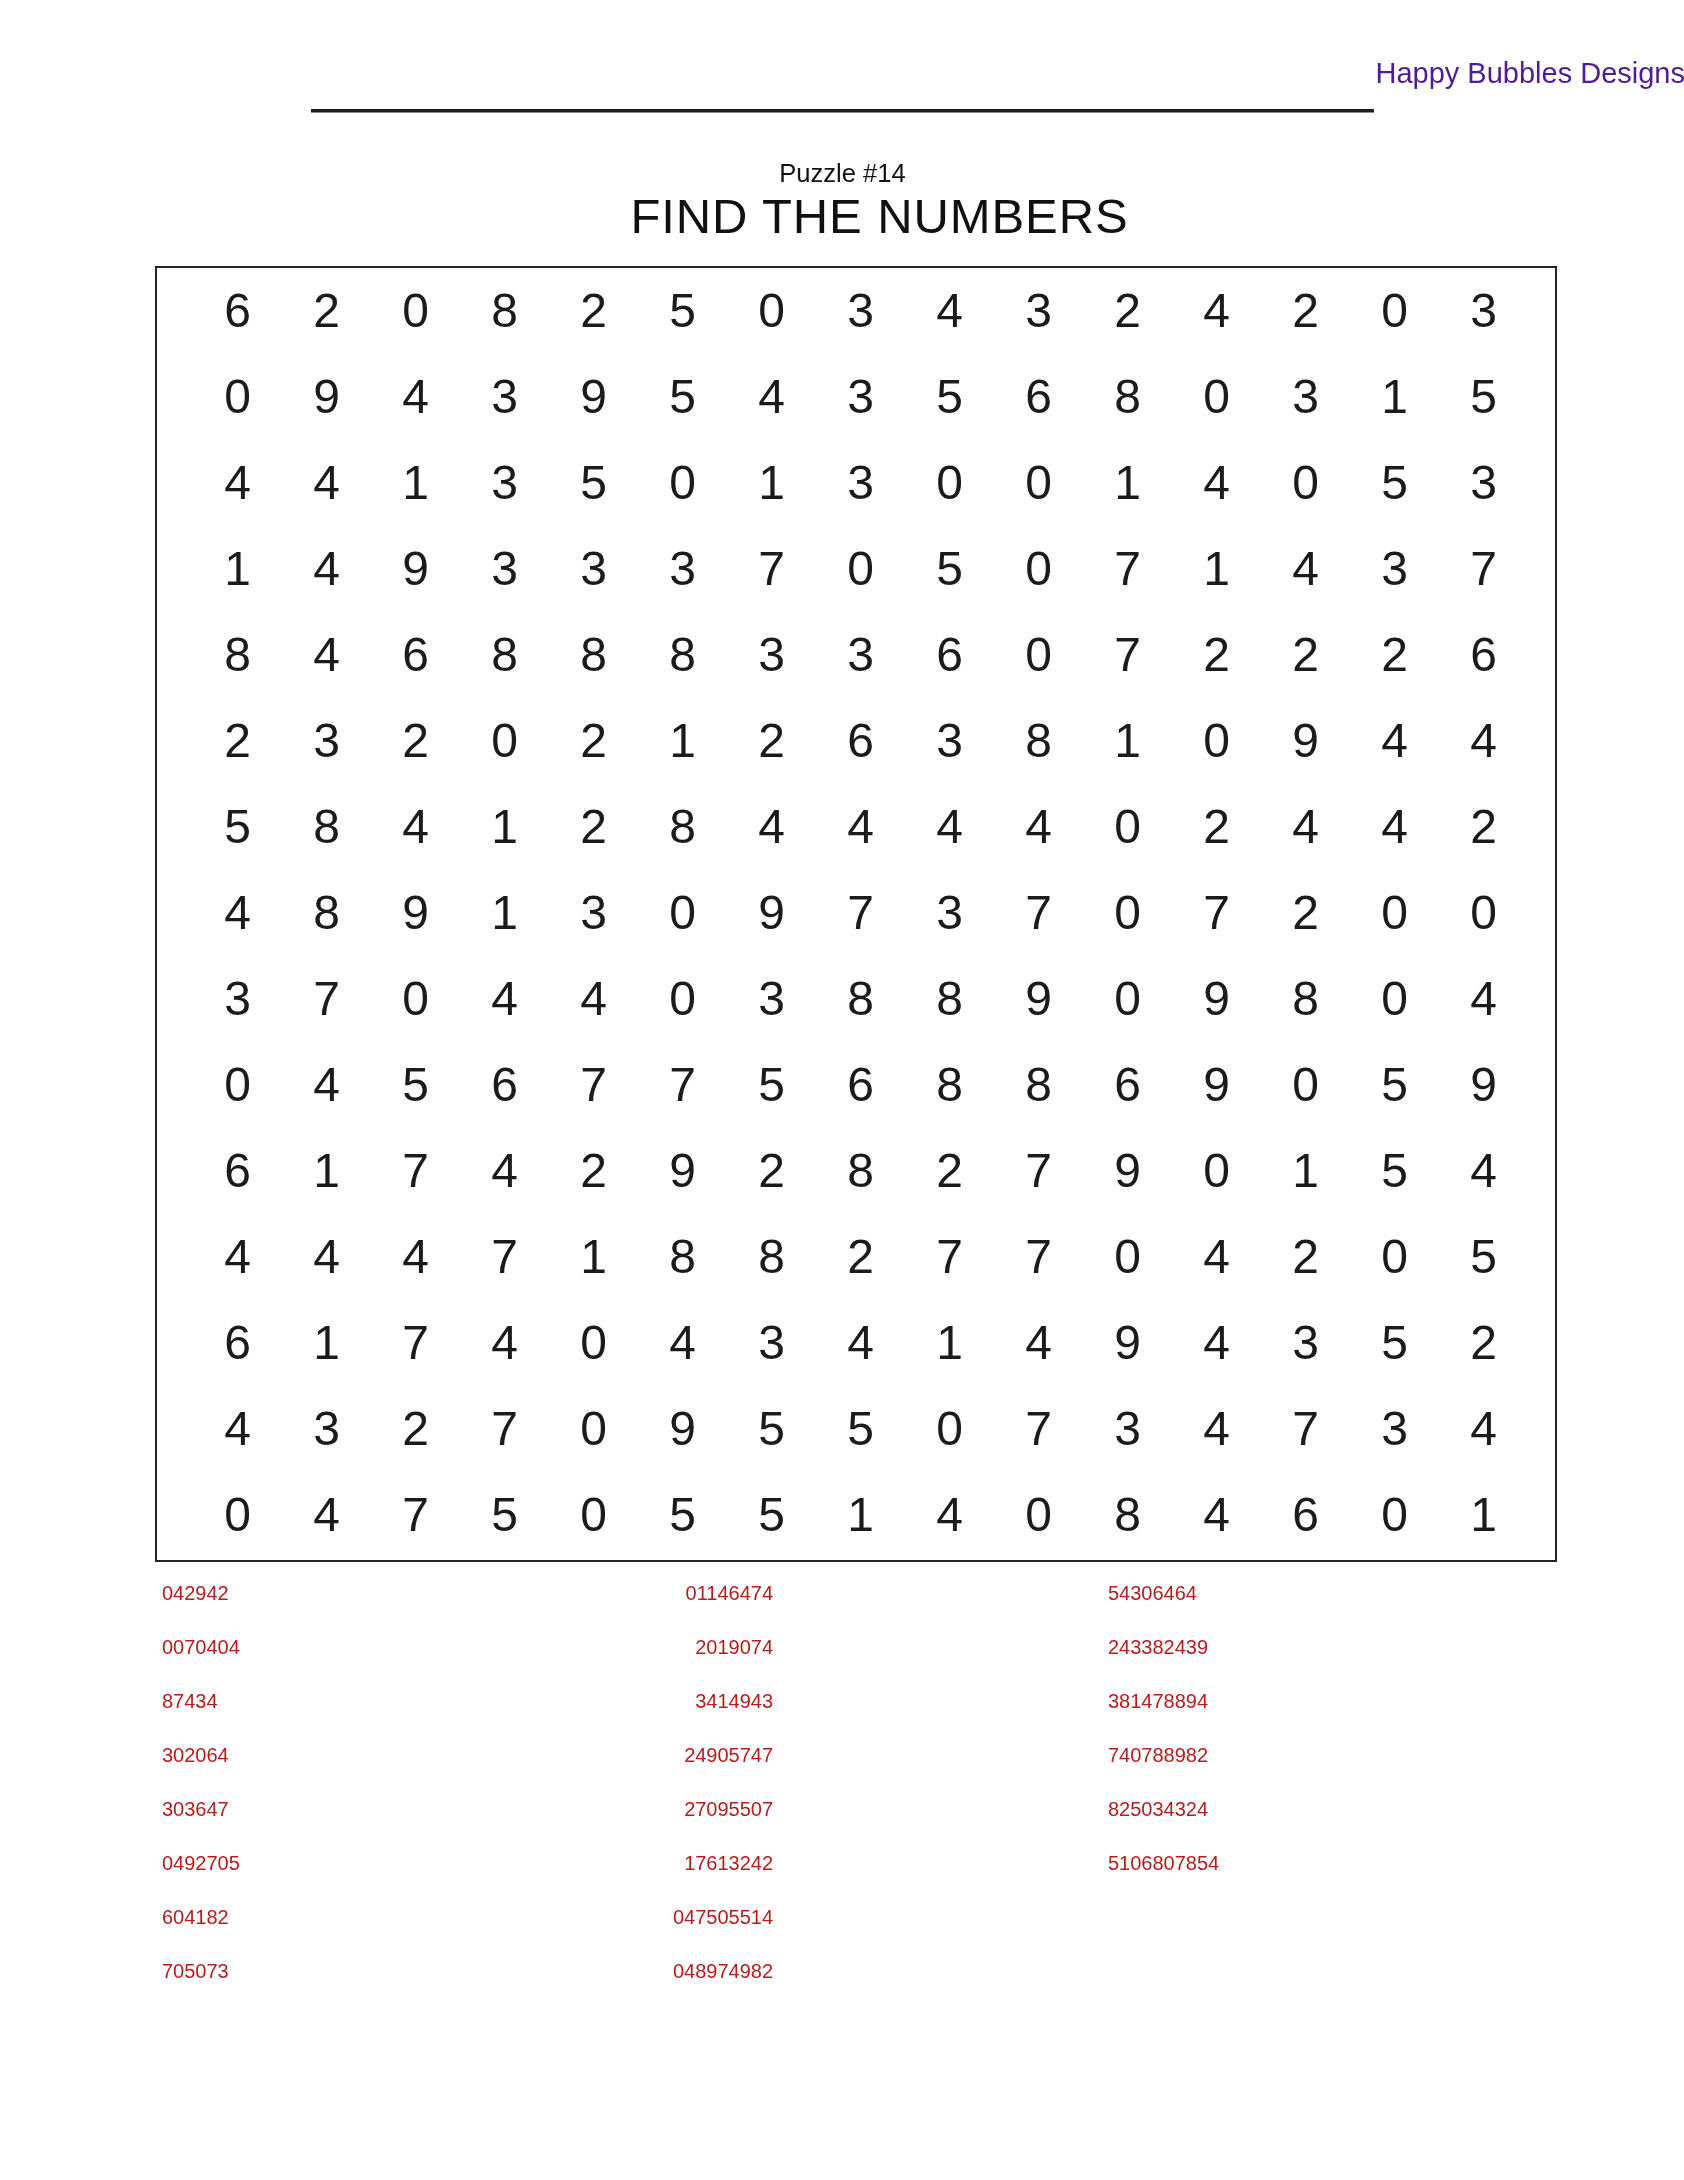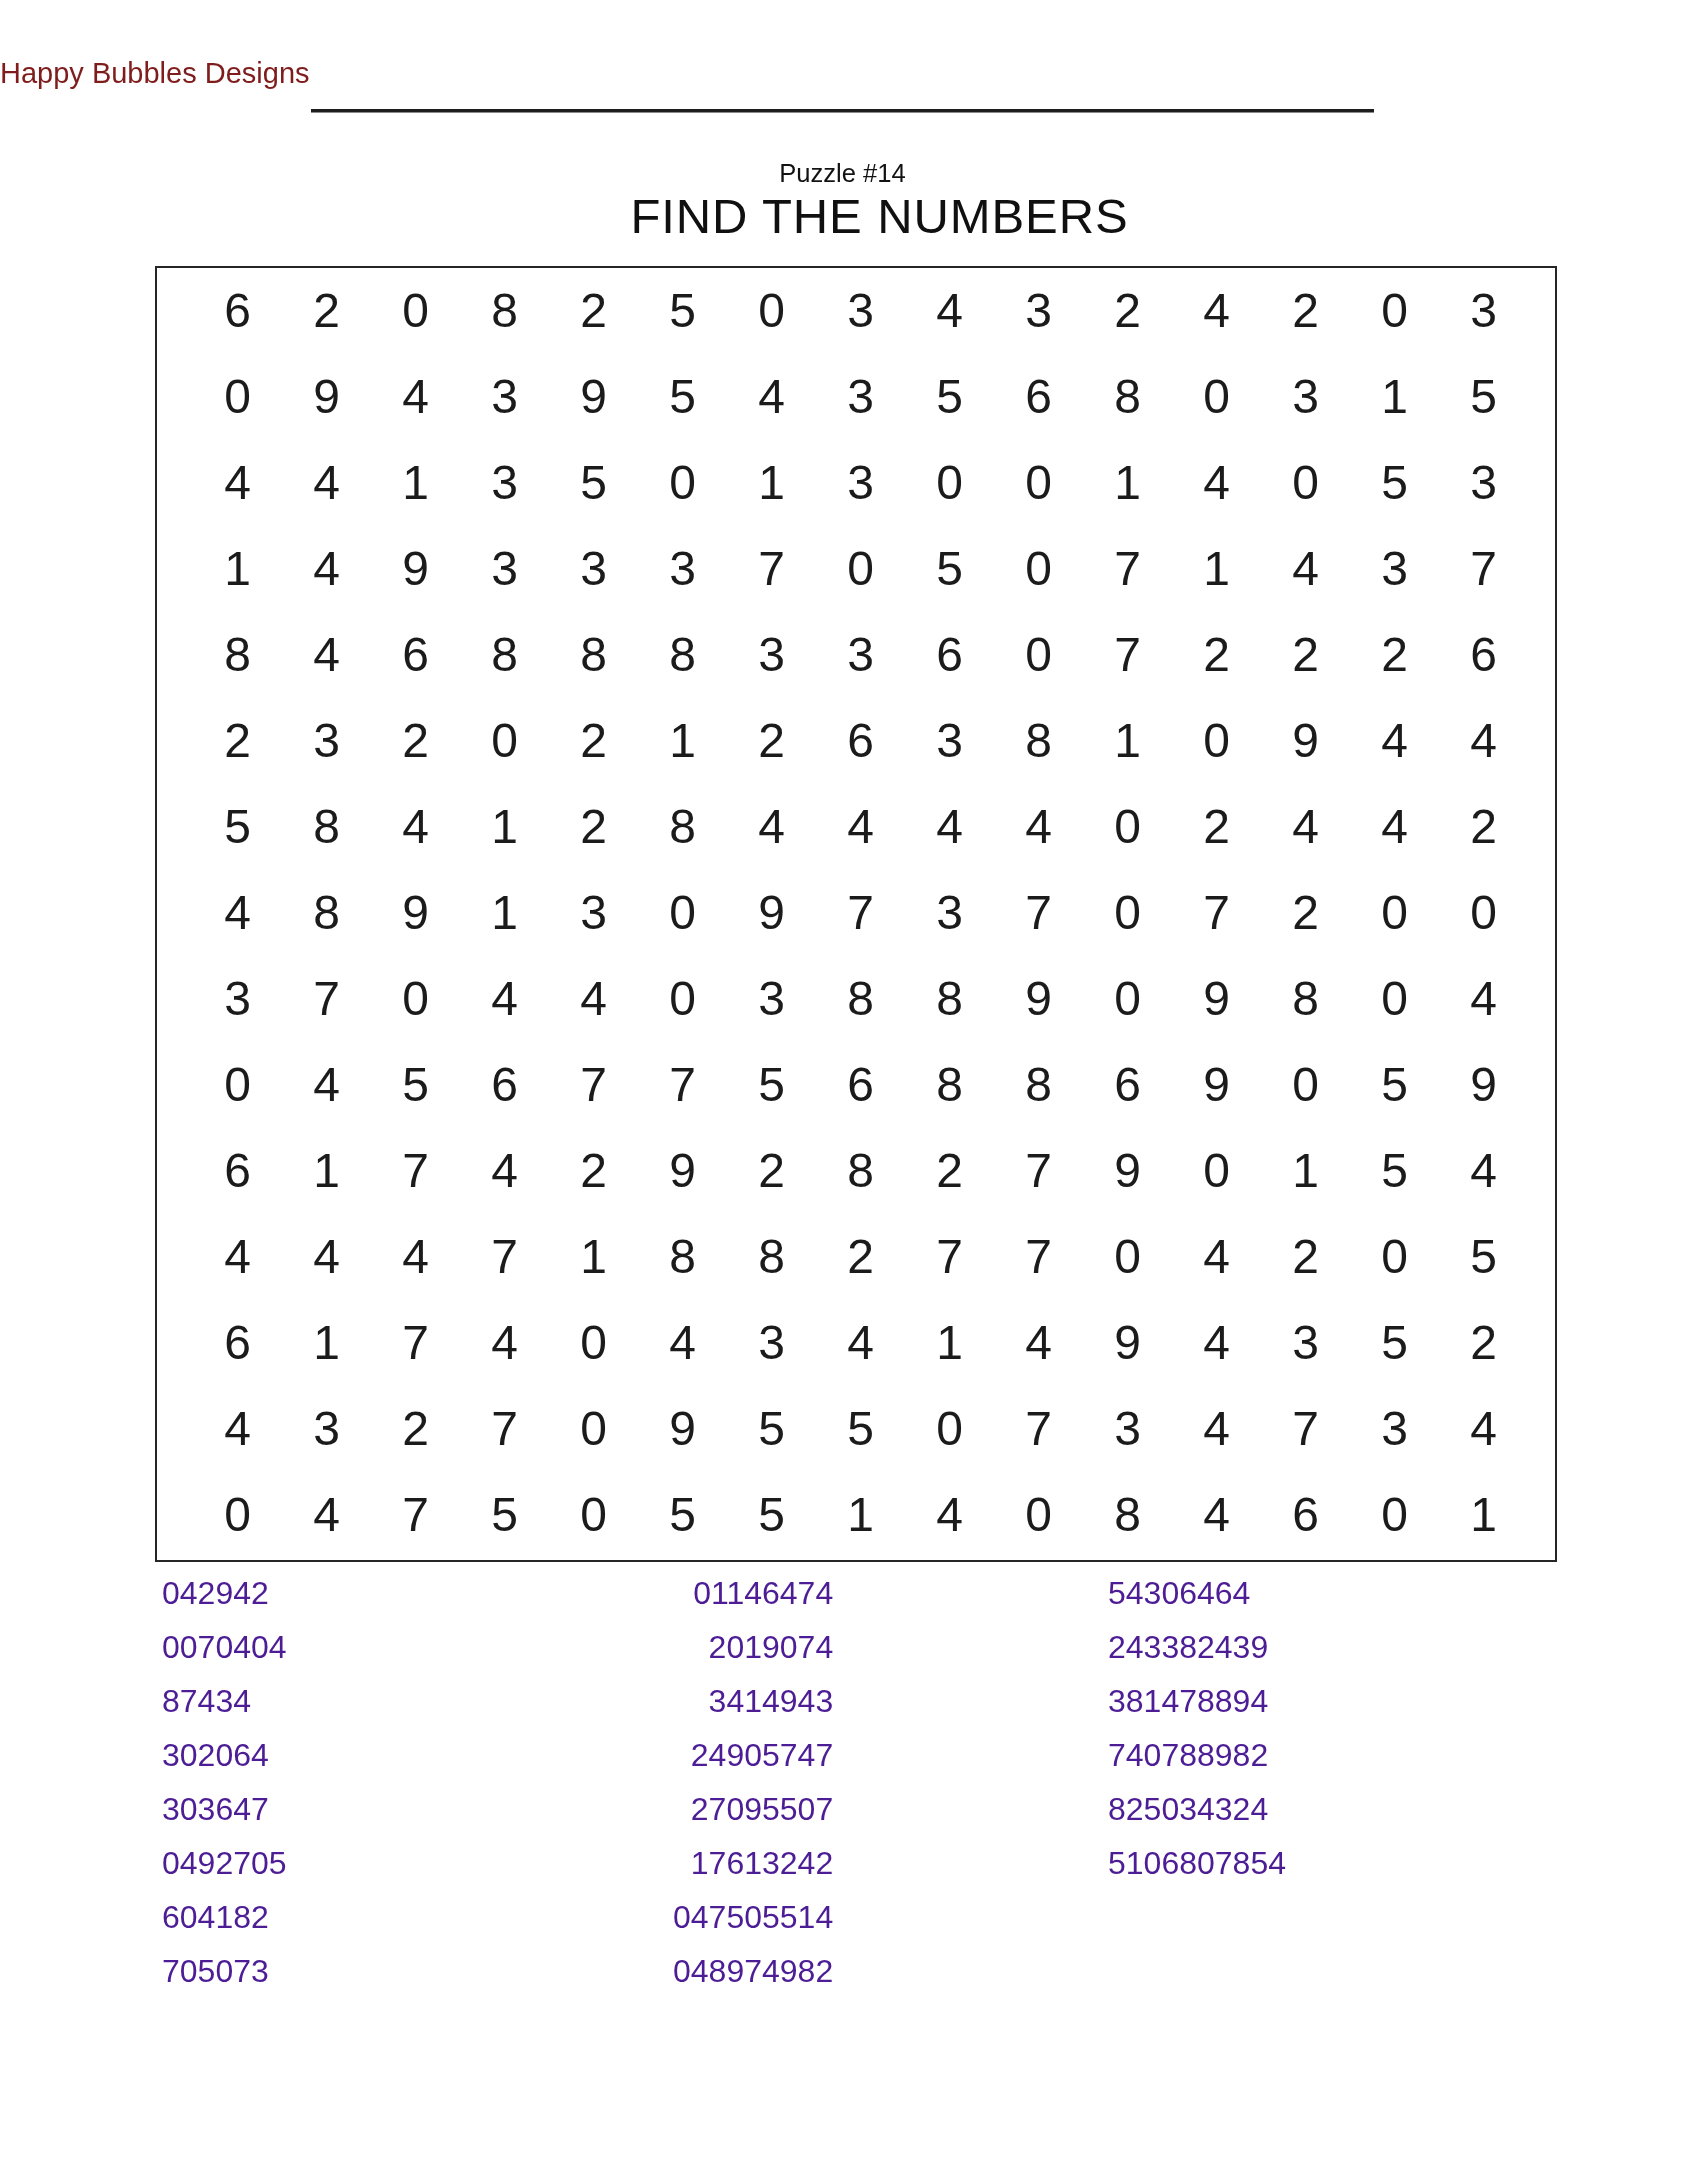--- a/index.html
+++ b/index.html
@@ -20,10 +20,10 @@
     top: 56px;
     left: 0;
     width: 100%;
-    text-align: left;
+    text-align: right;
     font-size: 29px;
     line-height: 34px;
-    color: #7f1d1d;
+    color: #4c1d95;
   }
   .header-rule {
     position: absolute;

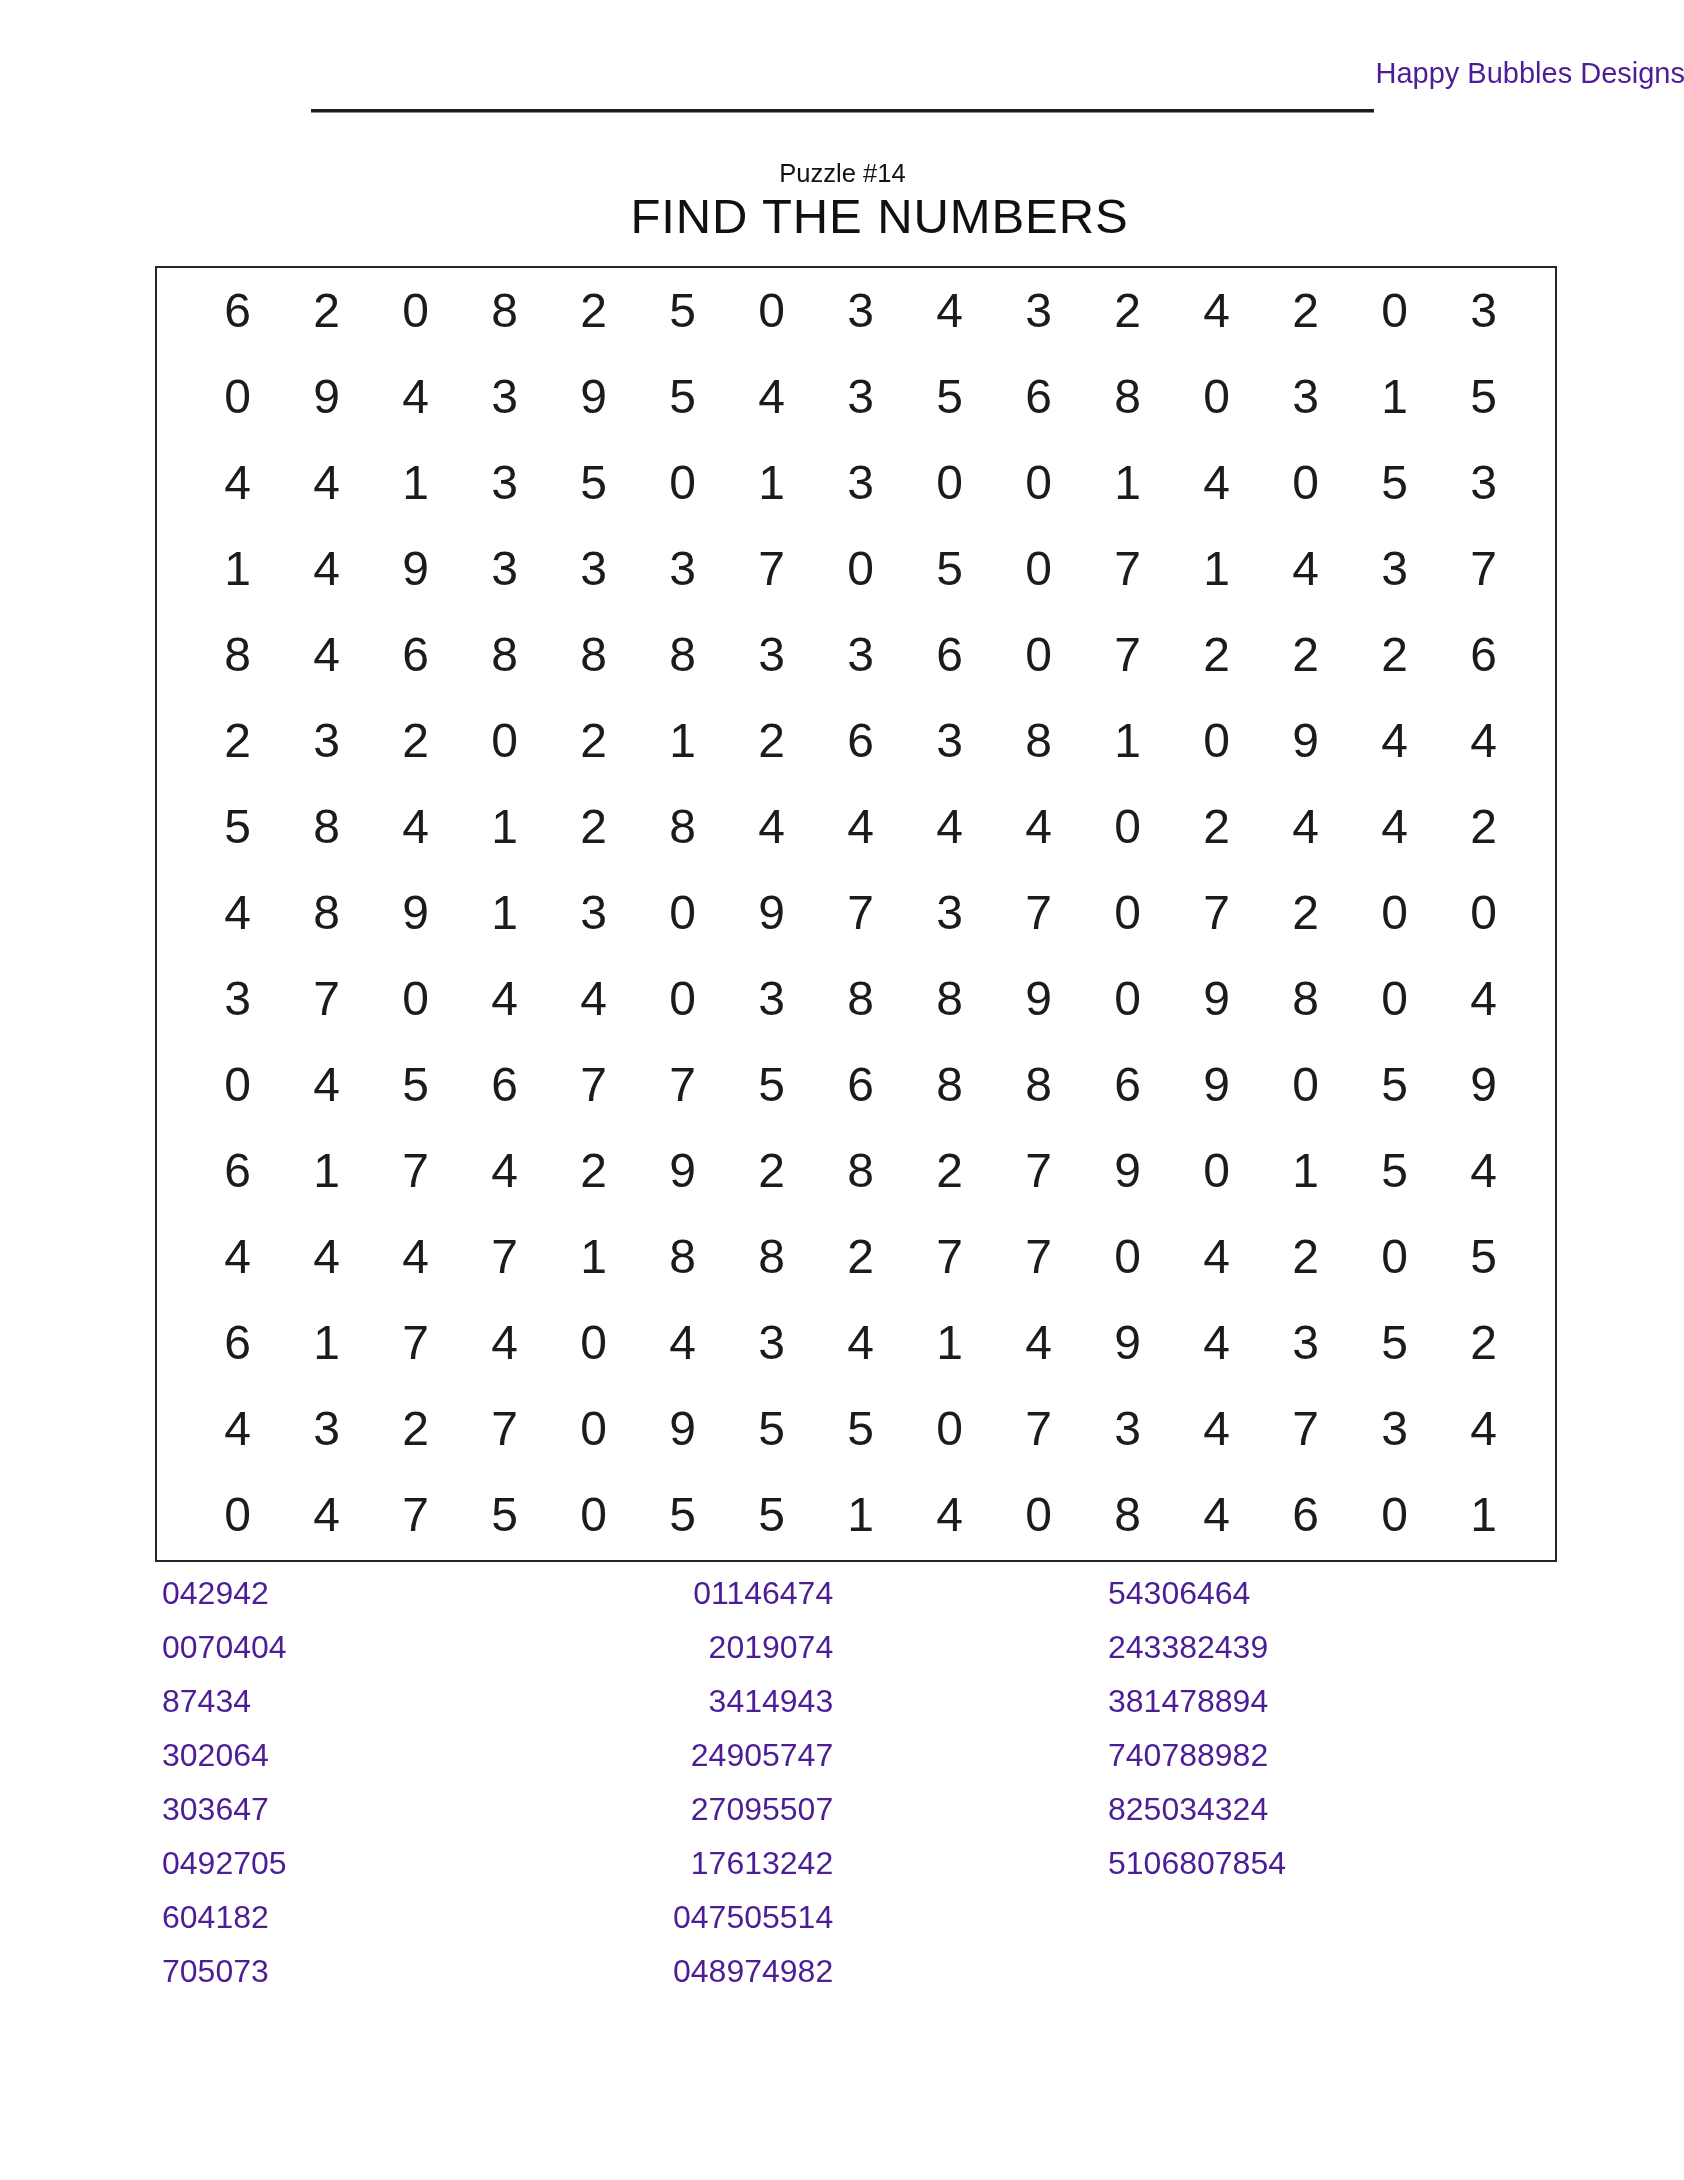--- a/index.html
+++ b/index.html
@@ -96,8 +96,8 @@
   .find-item {
     height: 54px;
     line-height: 54px;
-    font-size: 32px;
-    color: #4c1d95;
+    font-size: 20px;
+    color: #b91c1c;
     white-space: nowrap;
   }
 </style>

